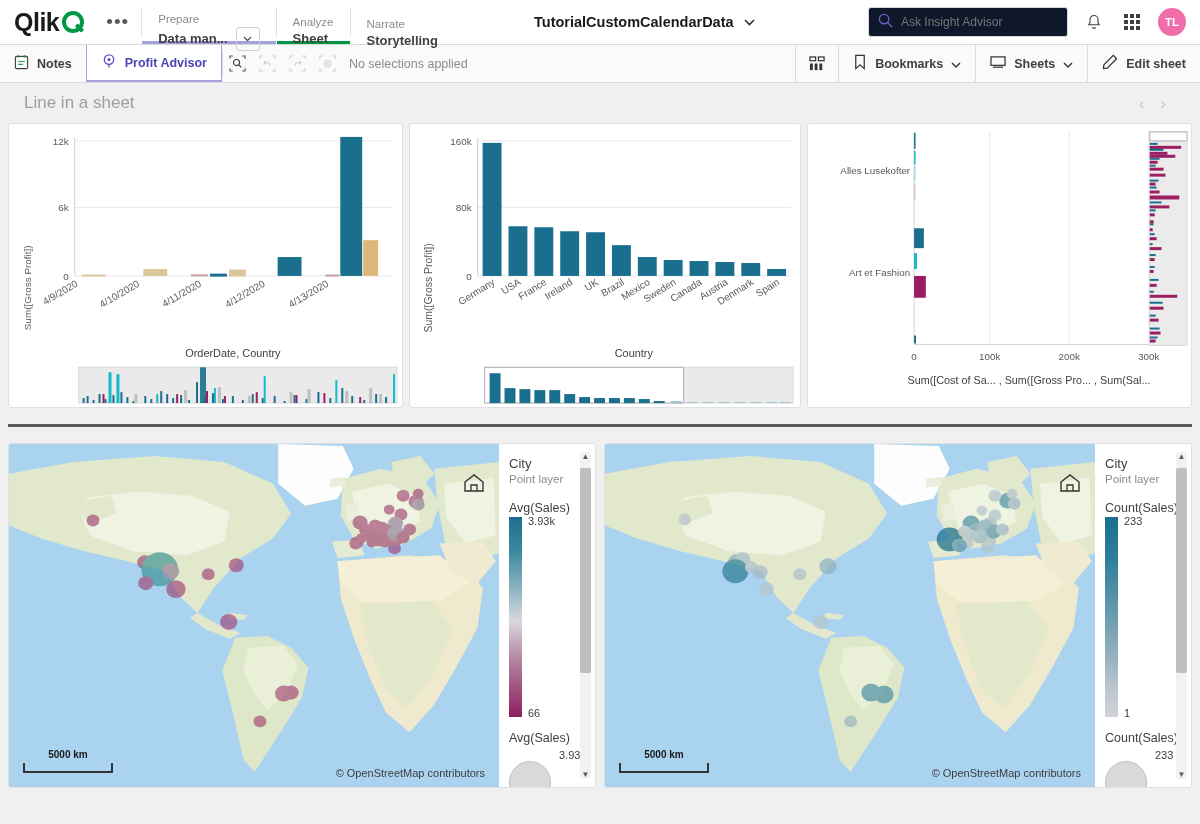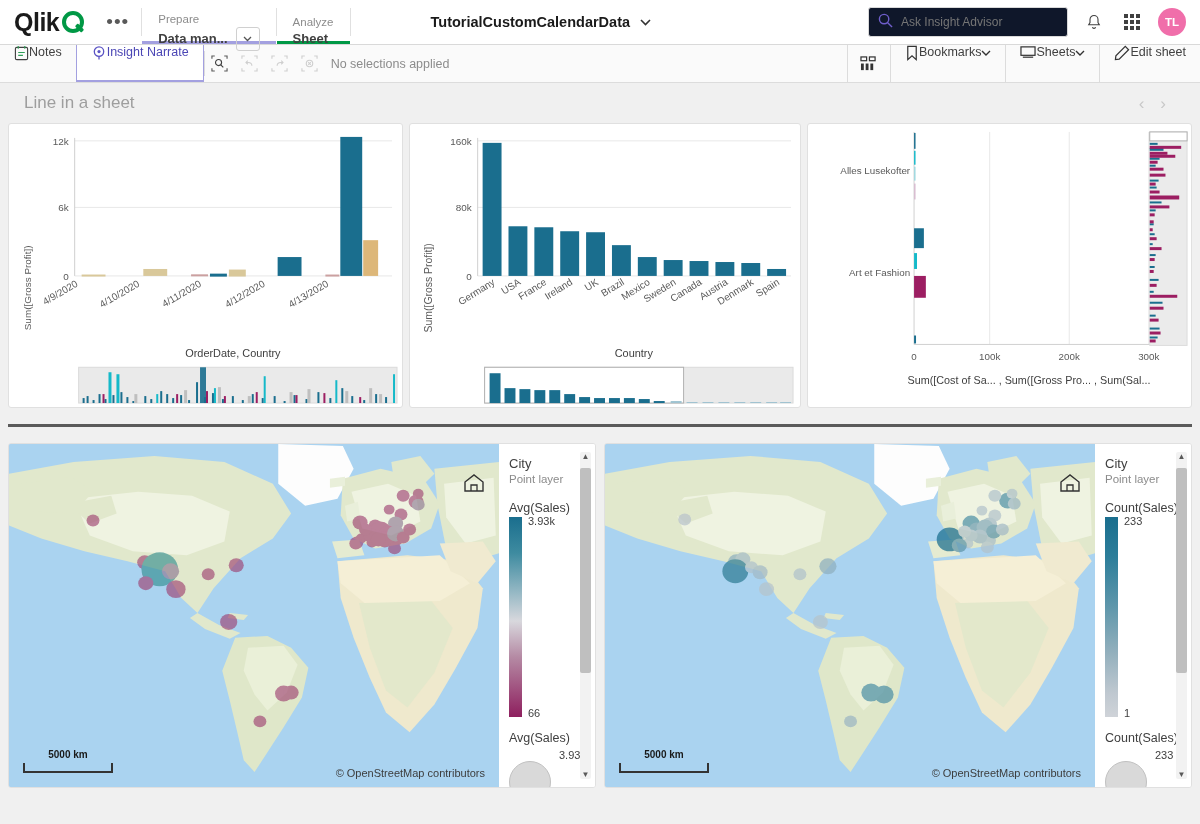--- a/index.html
+++ b/index.html
@@ -204,6 +204,10 @@
   </div>
 
   <div class="nav-sep"></div>
+  <div class="nav-item">
+    <span class="nav-sub">Narrate</span>
+    <span class="nav-main">Storytelling</span>
+  </div>
 
   <div class="app-title">
     <span>TutorialCustomCalendarData</span>

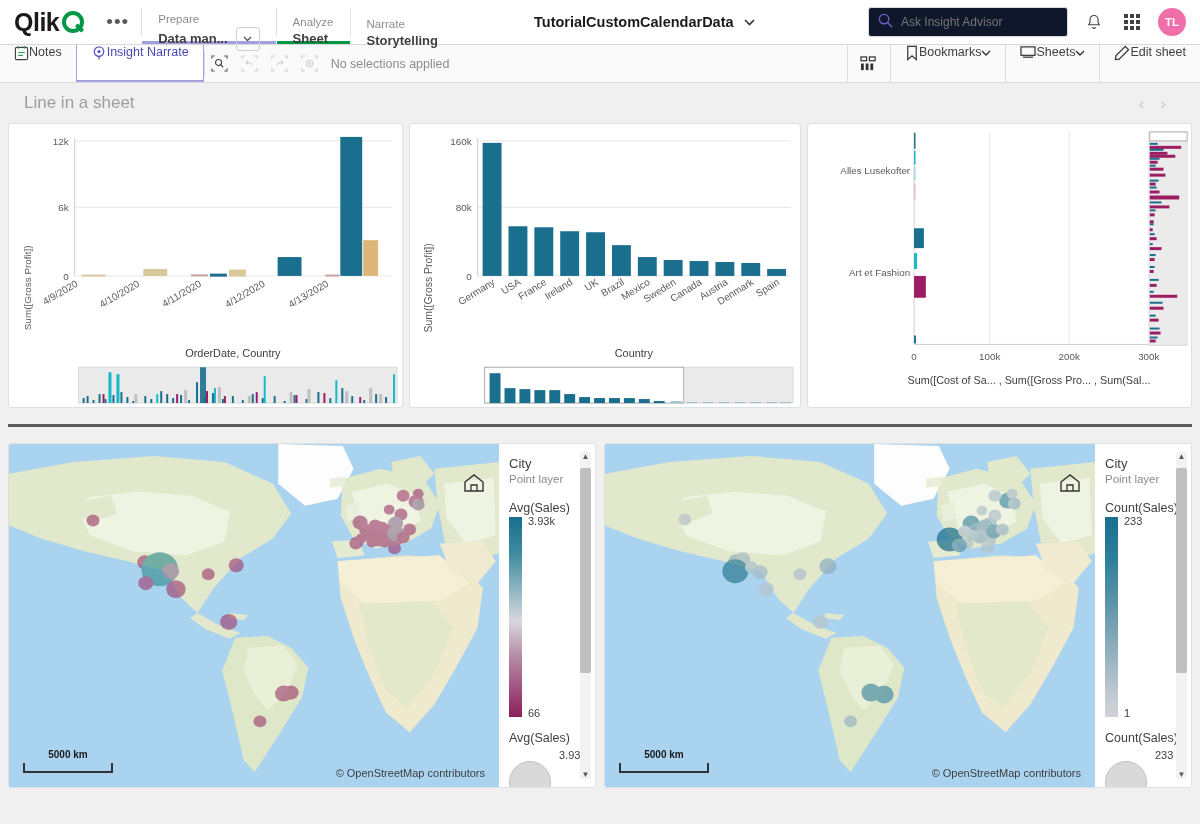--- a/index.html
+++ b/index.html
@@ -73,8 +73,8 @@
     border-bottom: 1px solid #dcdcdc;
   }
   .tb-item {
-    display:flex; gap: 0; padding: 0 14px; cursor:pointer;
-    font-size: 12.5px; color:#404040; font-weight: 400;
+    display:flex; align-items:center; gap: 8px; padding: 0 14px; cursor:pointer;
+    font-size: 12.5px; color:#404040; font-weight: 700;
   }
   .tb-item.sel {
     background:#fff; border-left: 1px solid #a3a0e0; border-right: 1px solid #a3a0e0;

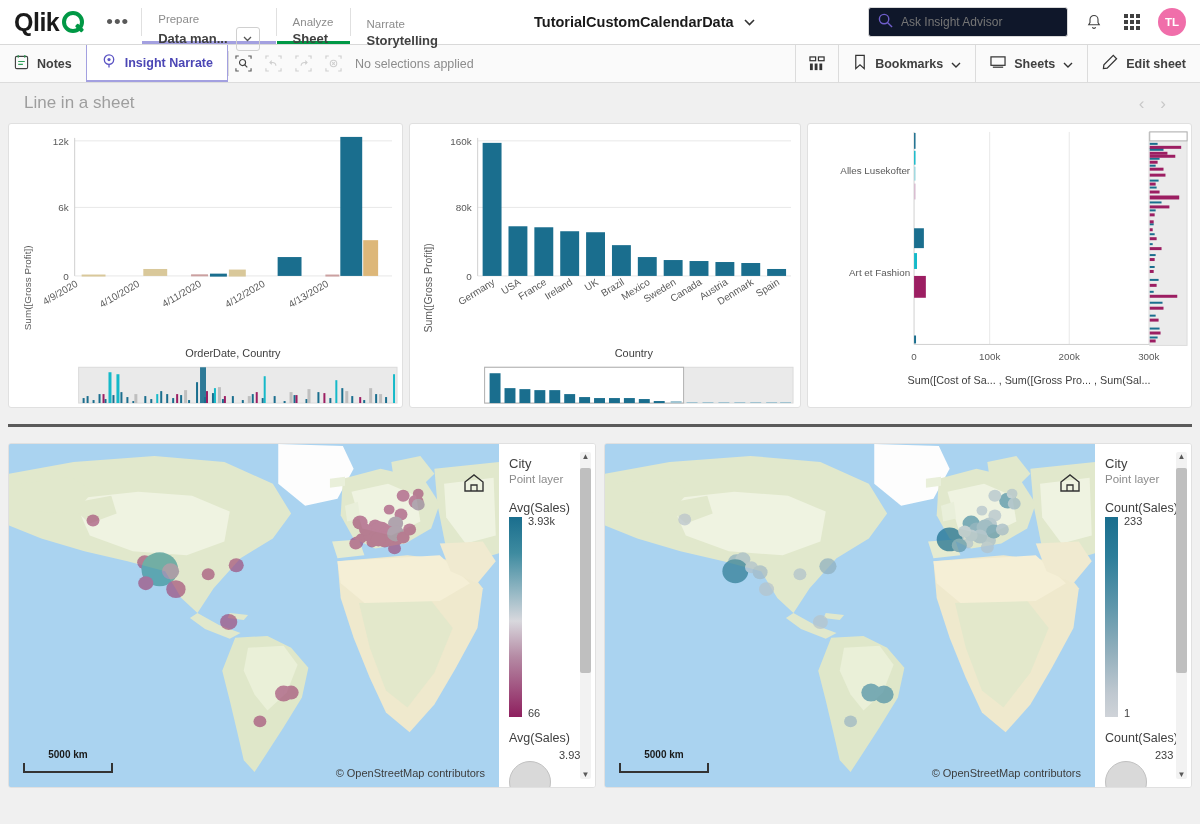--- a/index.html
+++ b/index.html
@@ -269,7 +269,7 @@
           <path d="M8.5 12v3.5" stroke="#5b54c4" stroke-width="1.4"></path>
         </svg>
     </span>
-    <span>Insight Narrate</span>
+    <span>Profit Advisor</span>
   </div>
   <div class="tb-sep"></div>
   <div class="tb-icon-btn">

